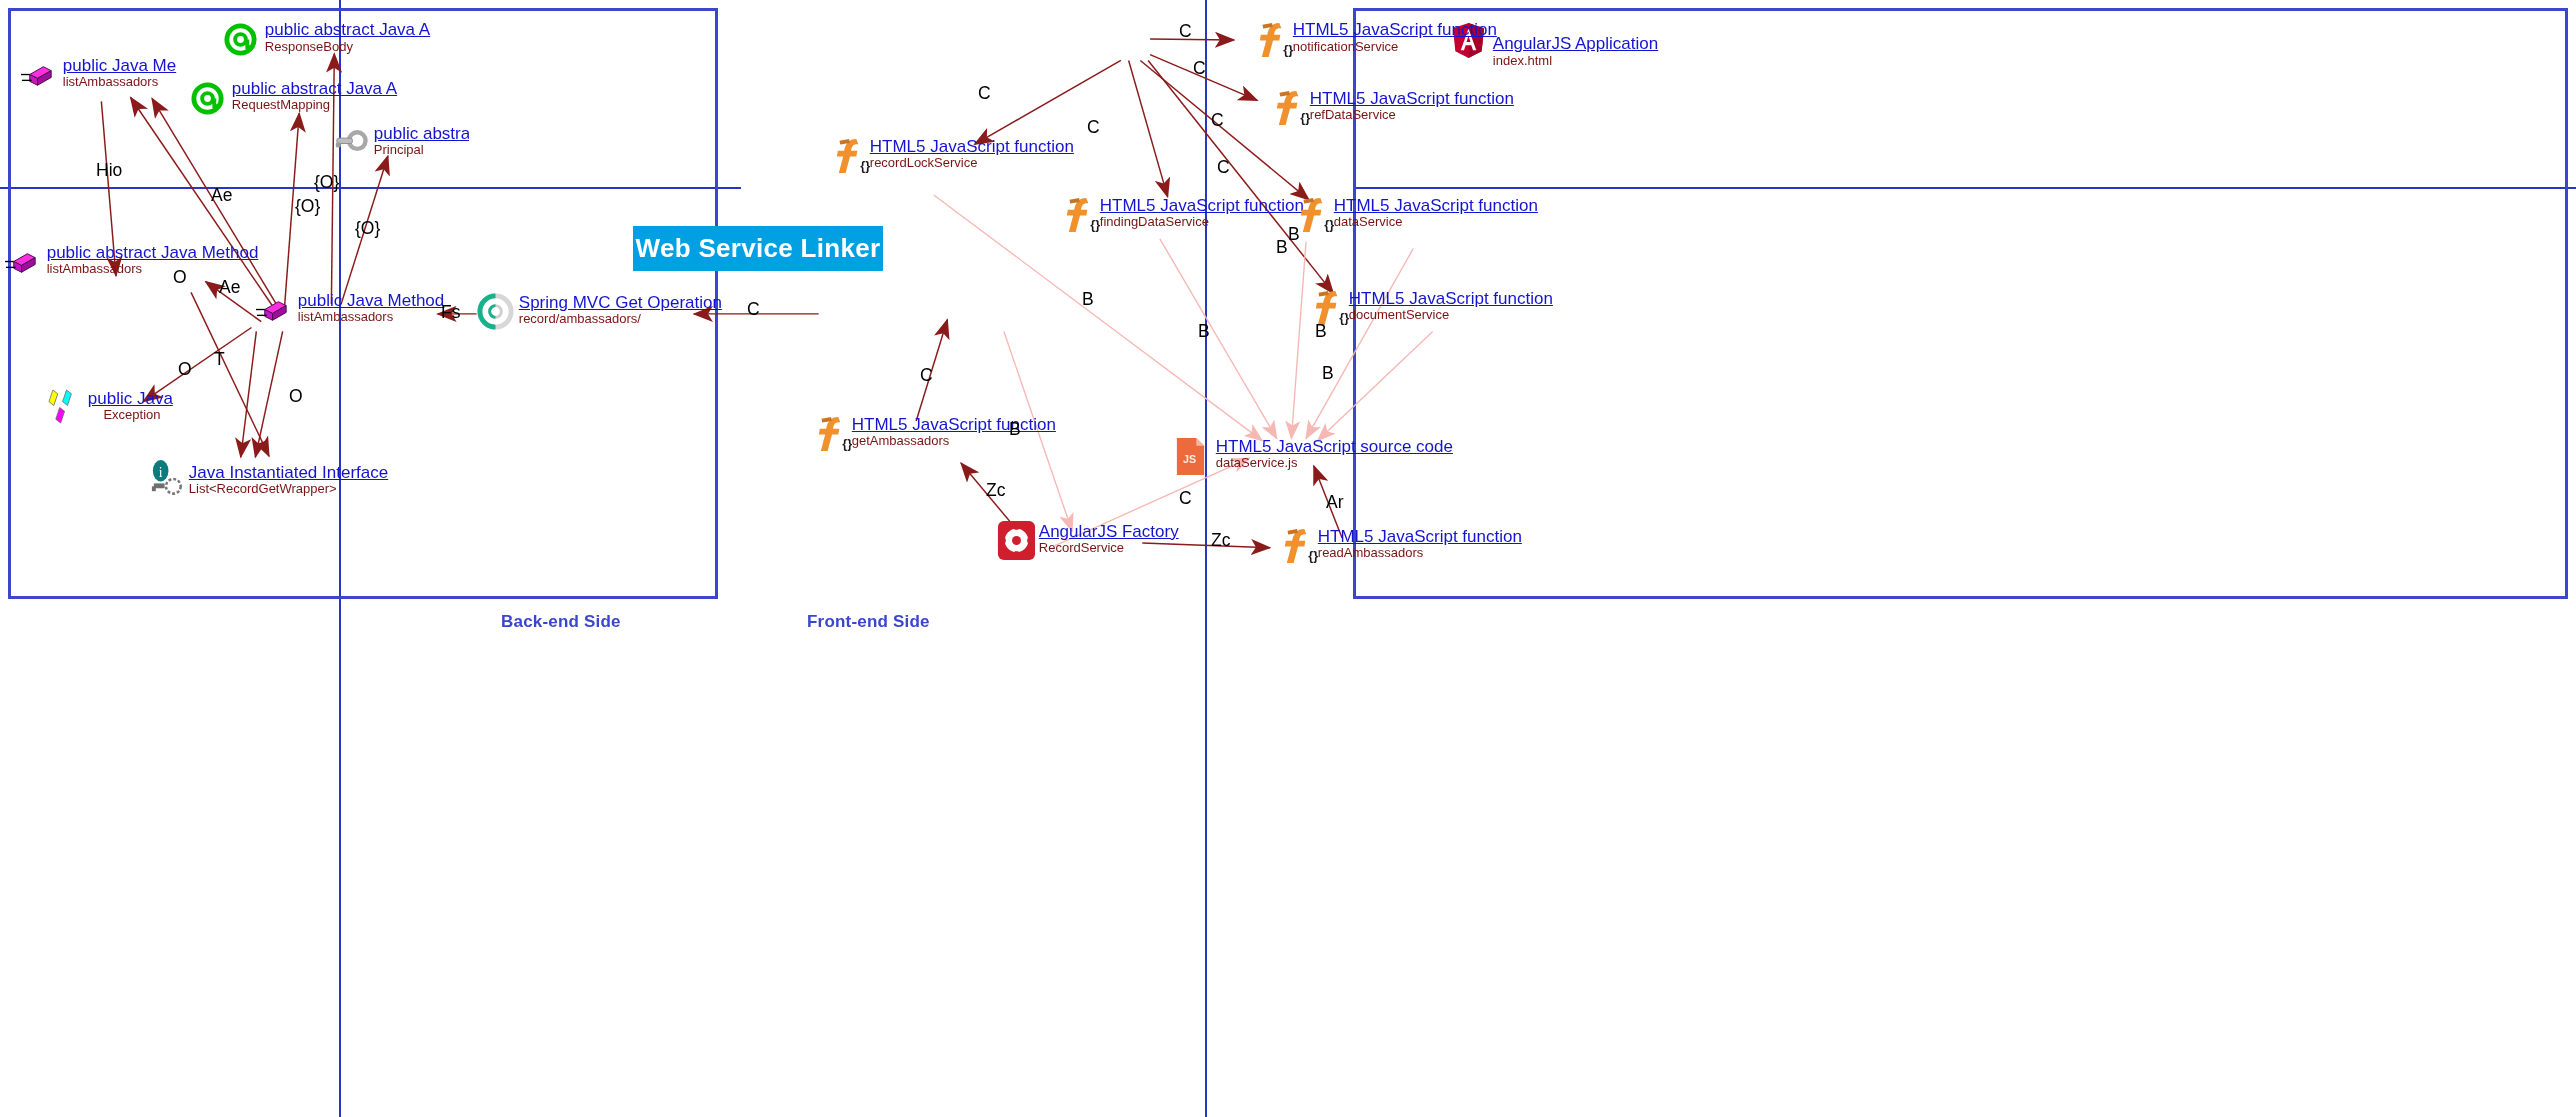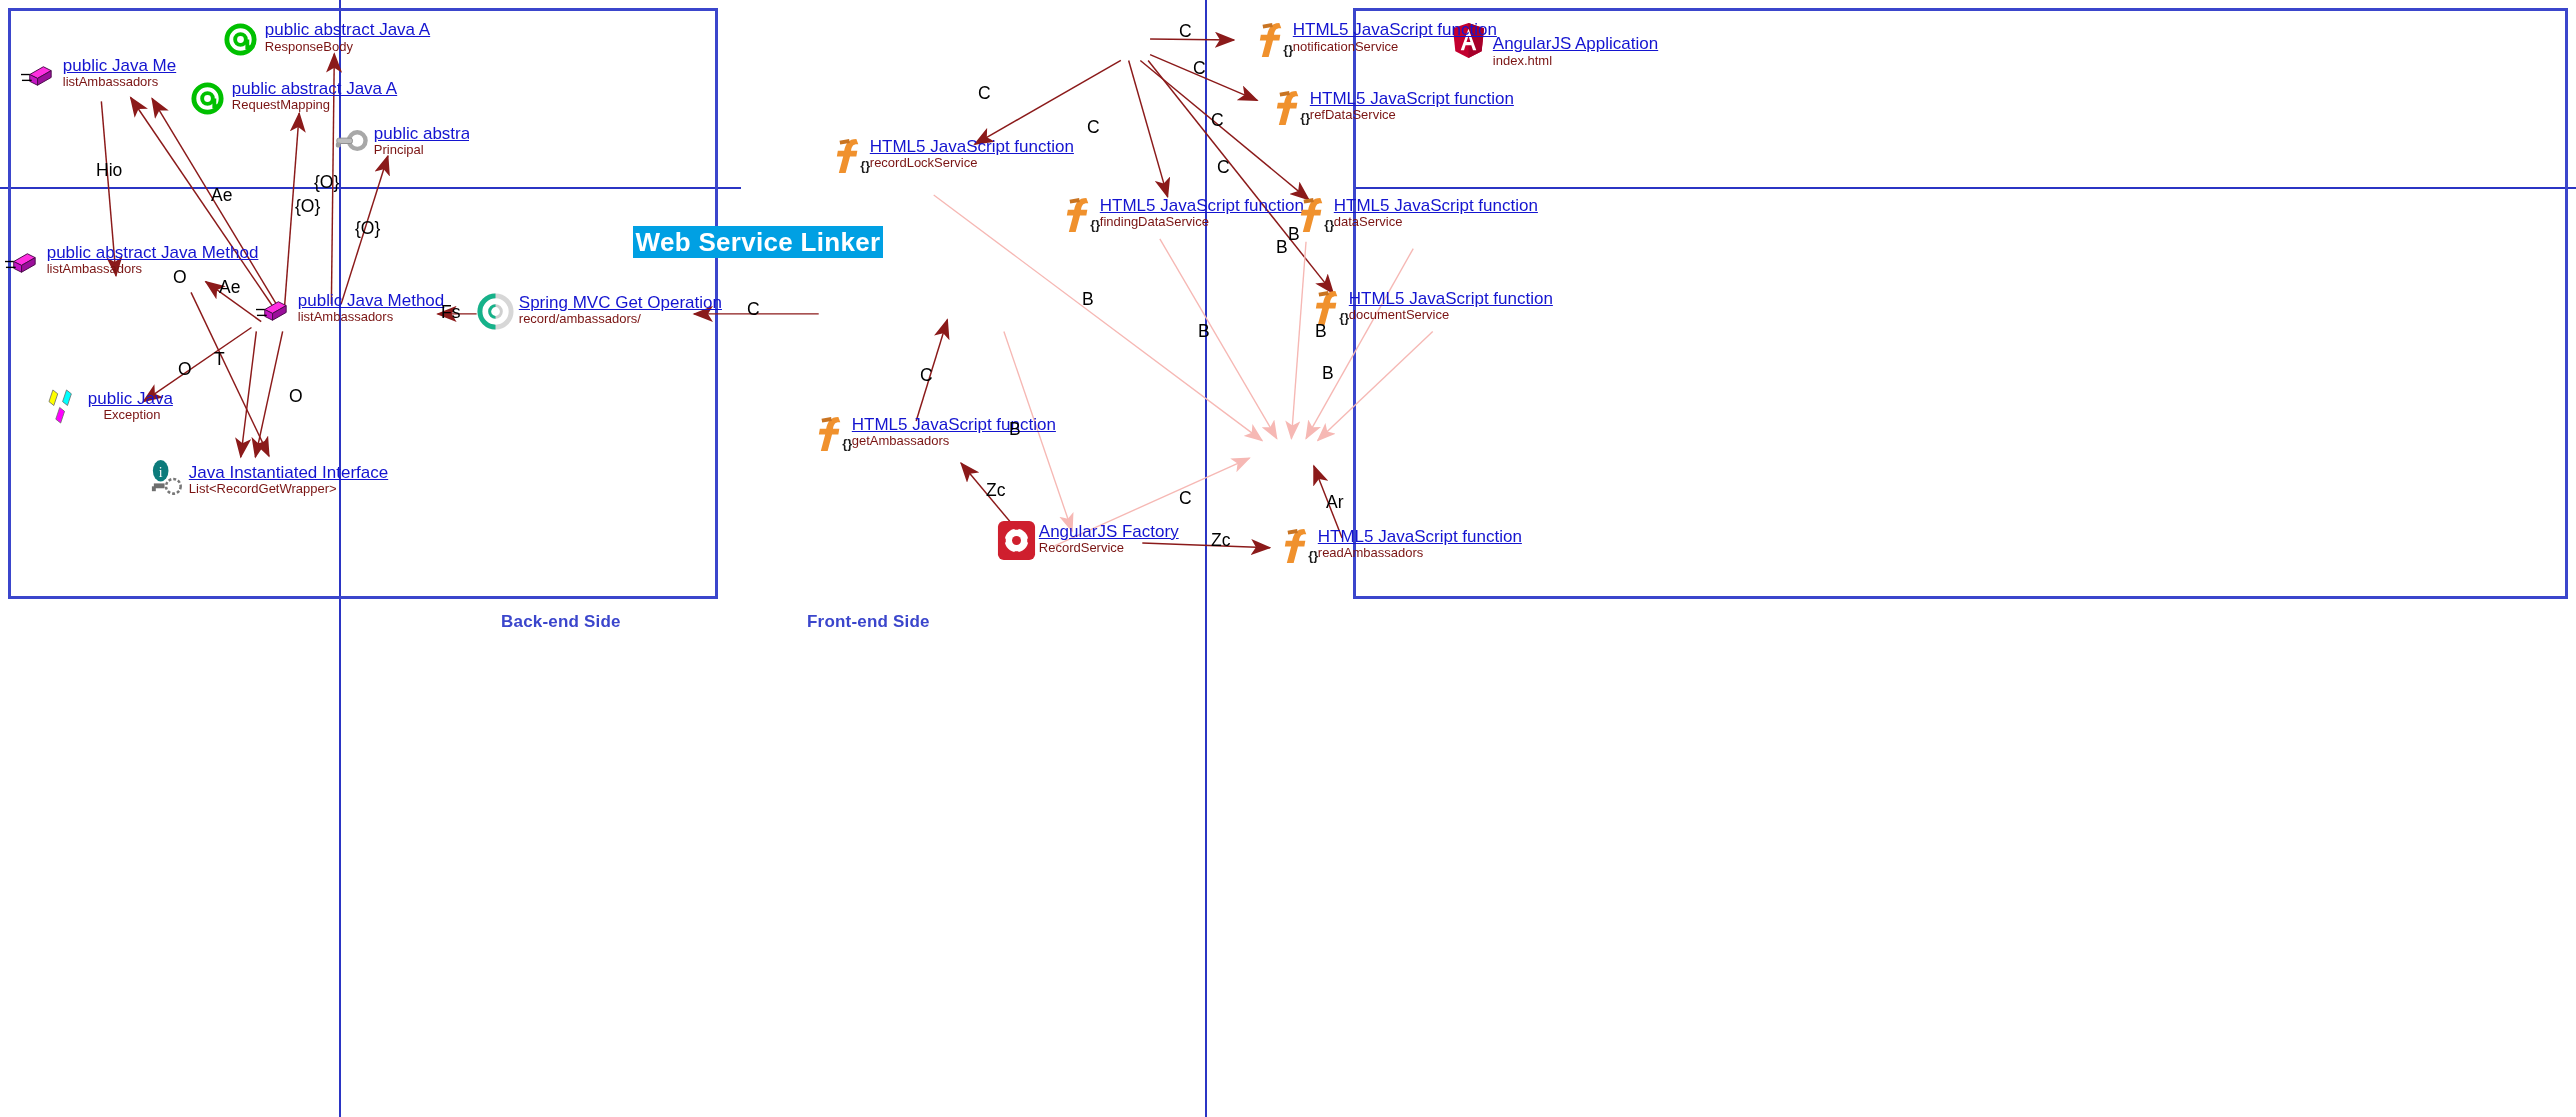--- a/index.html
+++ b/index.html
@@ -120,7 +120,7 @@
   <div class="panel-label" style="left:501px;  top:612px;">Back-end Side</div>
   <div class="panel-label" style="left:807px;  top:612px;">Front-end Side</div>
 
-  <div id="wsl-banner" style="left:633px; top:226px; width:250px; height:32px;">
+  <div id="wsl-banner" style="left:633px; top:226px; width:250px; height:45px;">
     <span>Web Service Linker</span>
   </div>
 

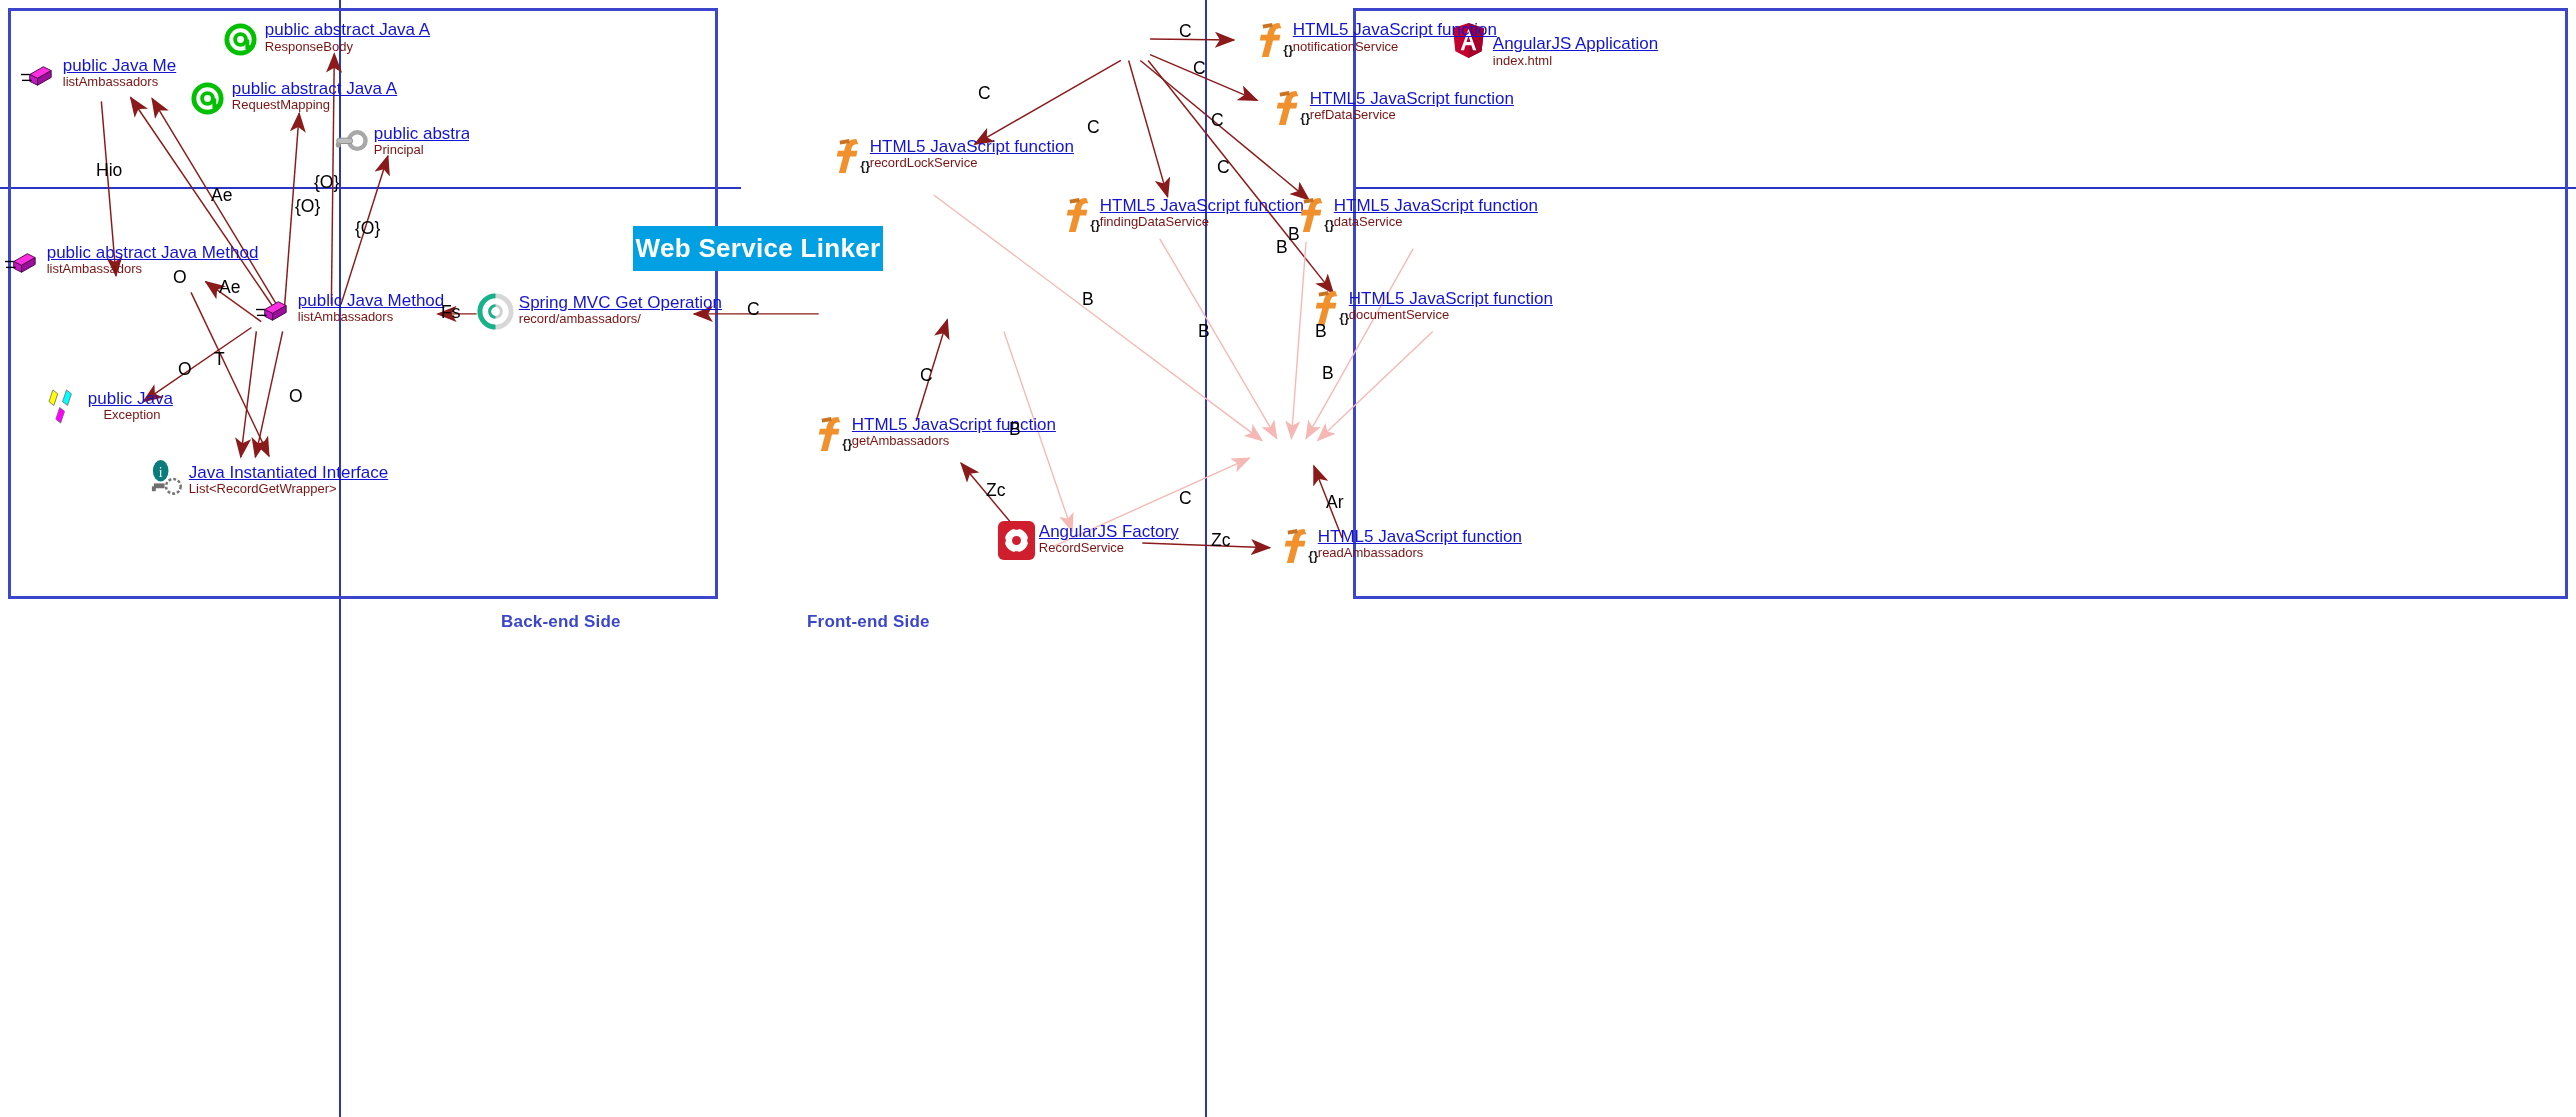--- a/index.html
+++ b/index.html
@@ -460,6 +460,19 @@
     </span>
   </div>
 
+  <div class="node" style="left:1173px; top:436px;">
+    <span class="ico">
+      <svg viewBox="0 0 36 42" width="35" height="41">
+        <path d="M4,2 L24,2 L32,10 L32,40 L4,40 Z" fill="#ec6b3e"></path>
+        <path d="M24,2 L32,10 L24,10 Z" fill="#f8b79c"></path>
+        <text x="17" y="28" font-size="11" font-weight="bold" font-family="Liberation Sans, sans-serif" fill="#ffe9df" text-anchor="middle">JS</text>
+      </svg>
+    </span>
+    <span class="txt" style="margin-top:1.9px;">
+      <span class="ttl">HTML5 JavaScript source code</span>
+      <span class="sub">dataService.js</span>
+    </span>
+  </div>
 
   <div class="node" style="left:996px; top:519px;">
     <span class="ico">

